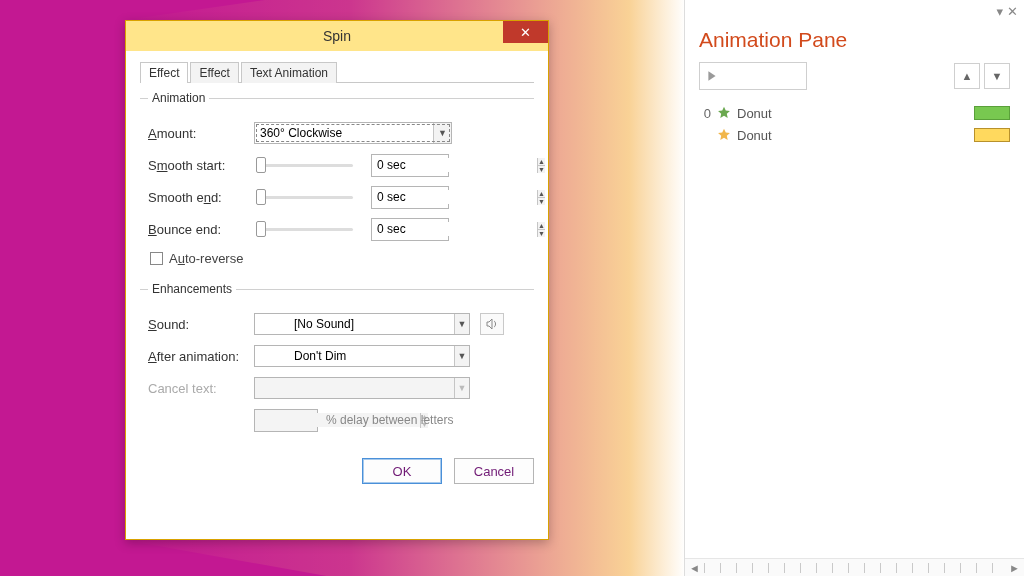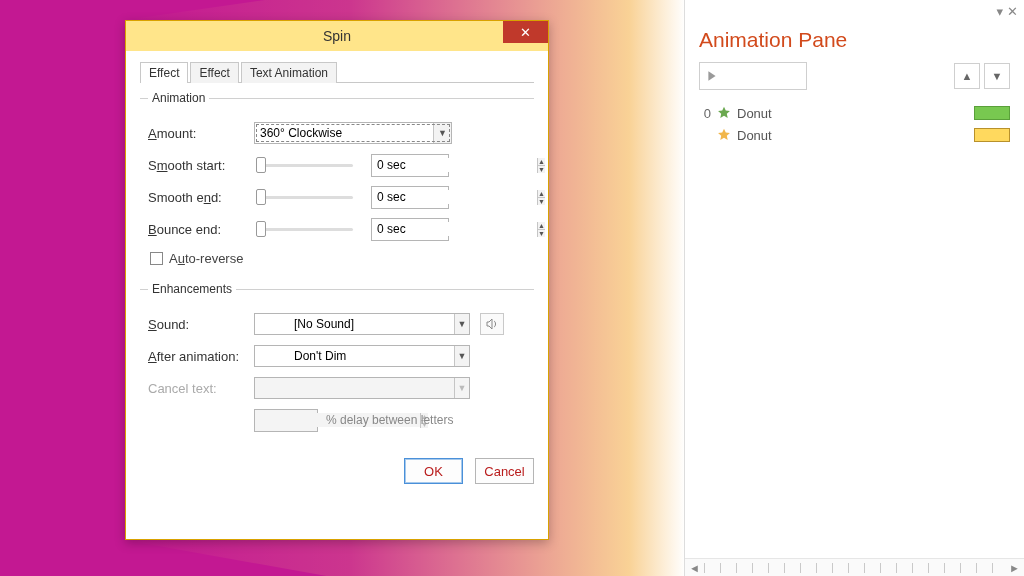--- a/index.html
+++ b/index.html
@@ -51,8 +51,8 @@
              margin-left:10px; background:#fafafa; color:#777; }
   .hint { color:#888; font-size:12px; margin-left:8px; }
   .footer { display:flex; justify-content:flex-end; gap:12px; margin-top:14px; }
-  .btn { width:59px; height:26px; border:1px solid #b5b5b5; background:#fdfdfd; display:flex; align-items:center; justify-content:center;
-         font-size:13px; color:#b91c1c; }
+  .btn { width:80px; height:26px; border:1px solid #b5b5b5; background:#fdfdfd; display:flex; align-items:center; justify-content:center;
+         font-size:13px; color:#701a75; }
   .btn.primary { border-color:#4a90d9; box-shadow:inset 0 0 0 1px #a6c9ec; }
 
   

